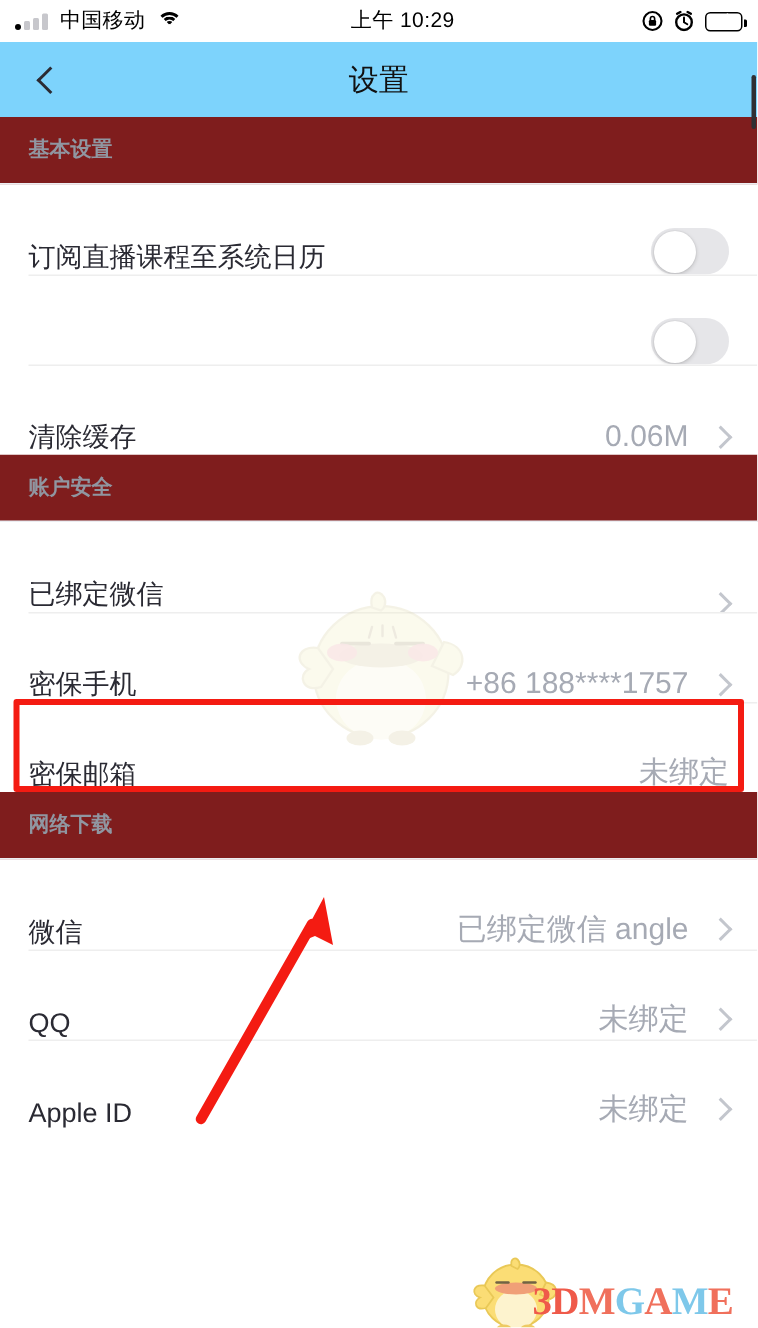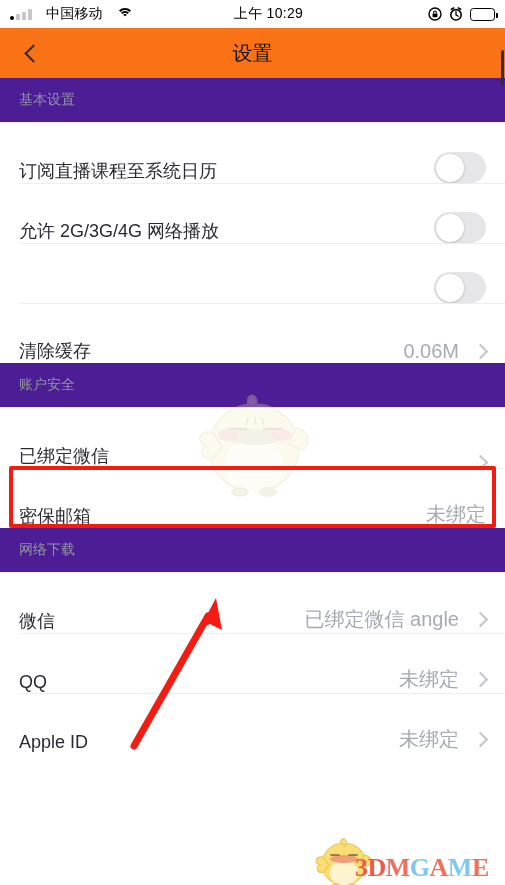--- a/index.html
+++ b/index.html
@@ -27,7 +27,7 @@
     align-items:center;
     padding:0 10px;
   }
-  .sb-left { display:flex; align-items:center; gap:14px; }
+  .sb-left { display:flex; align-items:center; gap:8px; }
   .signal { display:flex; align-items:flex-end; gap:2px; height:11px; }
   .signal i { display:block; width:4px; background:#c7c7cc; border-radius:1px; }
   .signal i:nth-child(1){ height:4px; background:#000; border-radius:2px; }

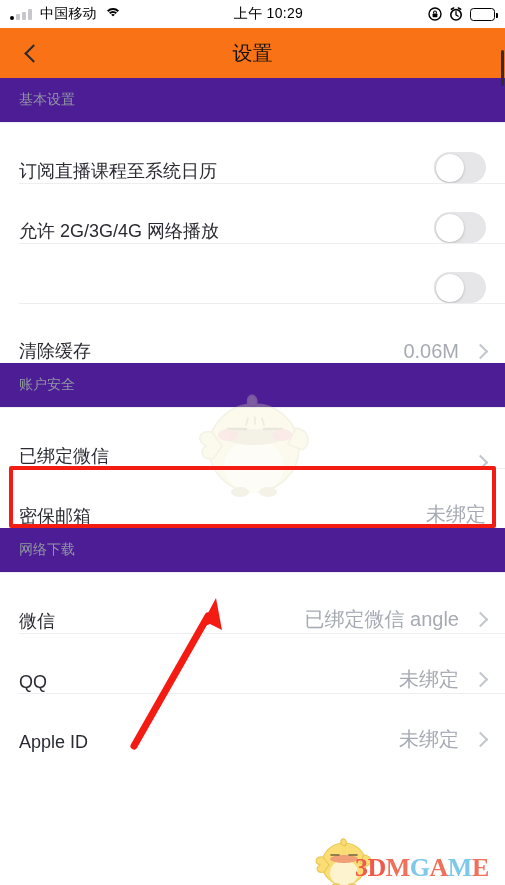--- a/index.html
+++ b/index.html
@@ -63,7 +63,7 @@
 
   
   .navbar {
-    position:relative; height:50px; background:#f97316;
+    position:relative; height:50px; background:#7dd3fc;
     display:flex; align-items:center;
   }
   .nav-back {

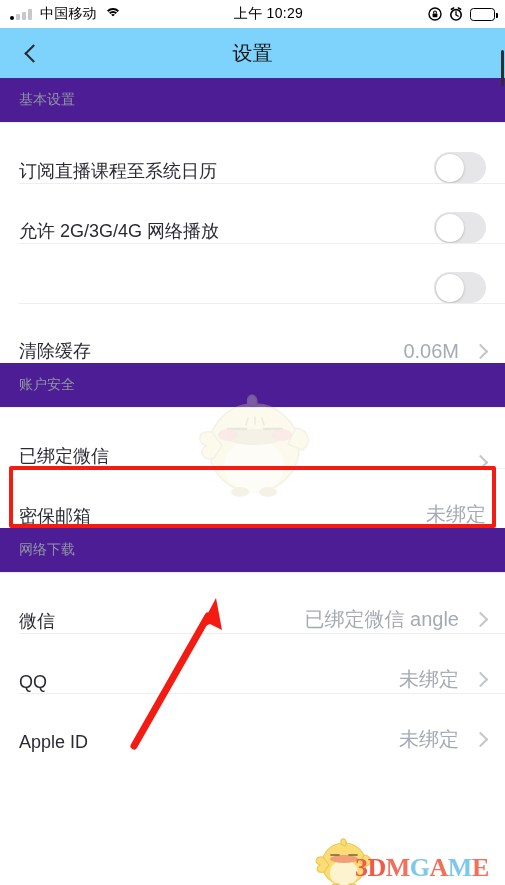--- a/index.html
+++ b/index.html
@@ -80,13 +80,14 @@
   .content { position:relative; background:#ffffff; }
 
   .section-header {
-    background:#4c1d95;
+    background:#7f1d1d;
     height:45px;
     display:flex; align-items:center;
     padding-left:19px;
     font-size:14px;
     color:#9096a1;
     border-bottom:1px solid #eceef2;
+    font-weight:bold;
   }
 
   .row {

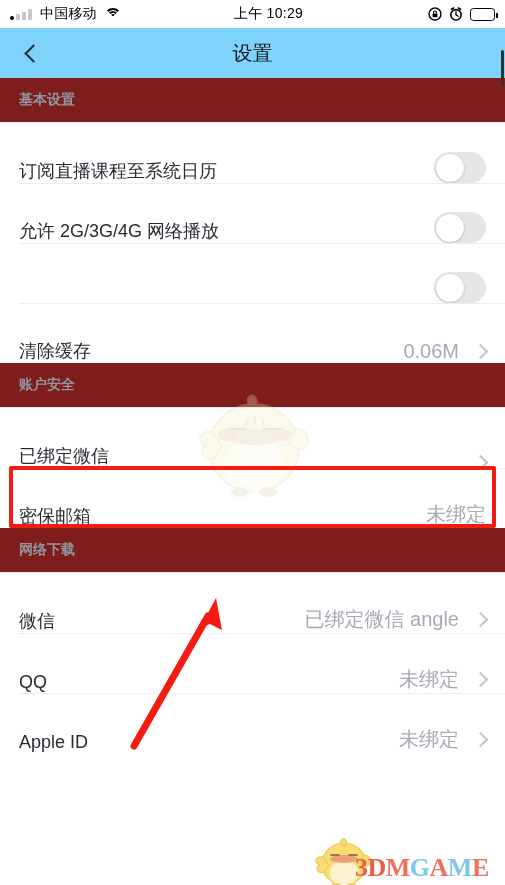--- a/index.html
+++ b/index.html
@@ -215,14 +215,6 @@
         </div>
       </div>
       <div class="row">
-        <div class="row-label">允许 2G/3G/4G 网络播放</div>
-        <div class="row-right">
-          <div class="toggle">
-            <div class="knob"></div>
-          </div>
-        </div>
-      </div>
-      <div class="row">
         <div class="row-right">
           <div class="toggle">
             <div class="knob"></div>

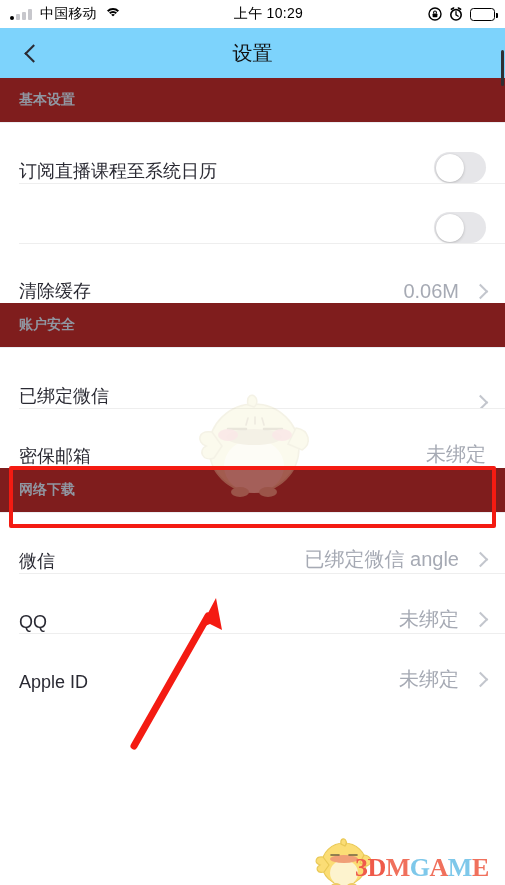--- a/index.html
+++ b/index.html
@@ -235,6 +235,13 @@
           <span class="chev"></span>
         </div>
       </div>
+      <div class="row" id="highlighted-row">
+        <div class="row-label">密保手机</div>
+        <div class="row-right">
+          <div class="row-value">+86 188****1757</div>
+          <span class="chev"></span>
+        </div>
+      </div>
       <div class="row">
         <div class="row-label">密保邮箱</div>
         <div class="row-right">

